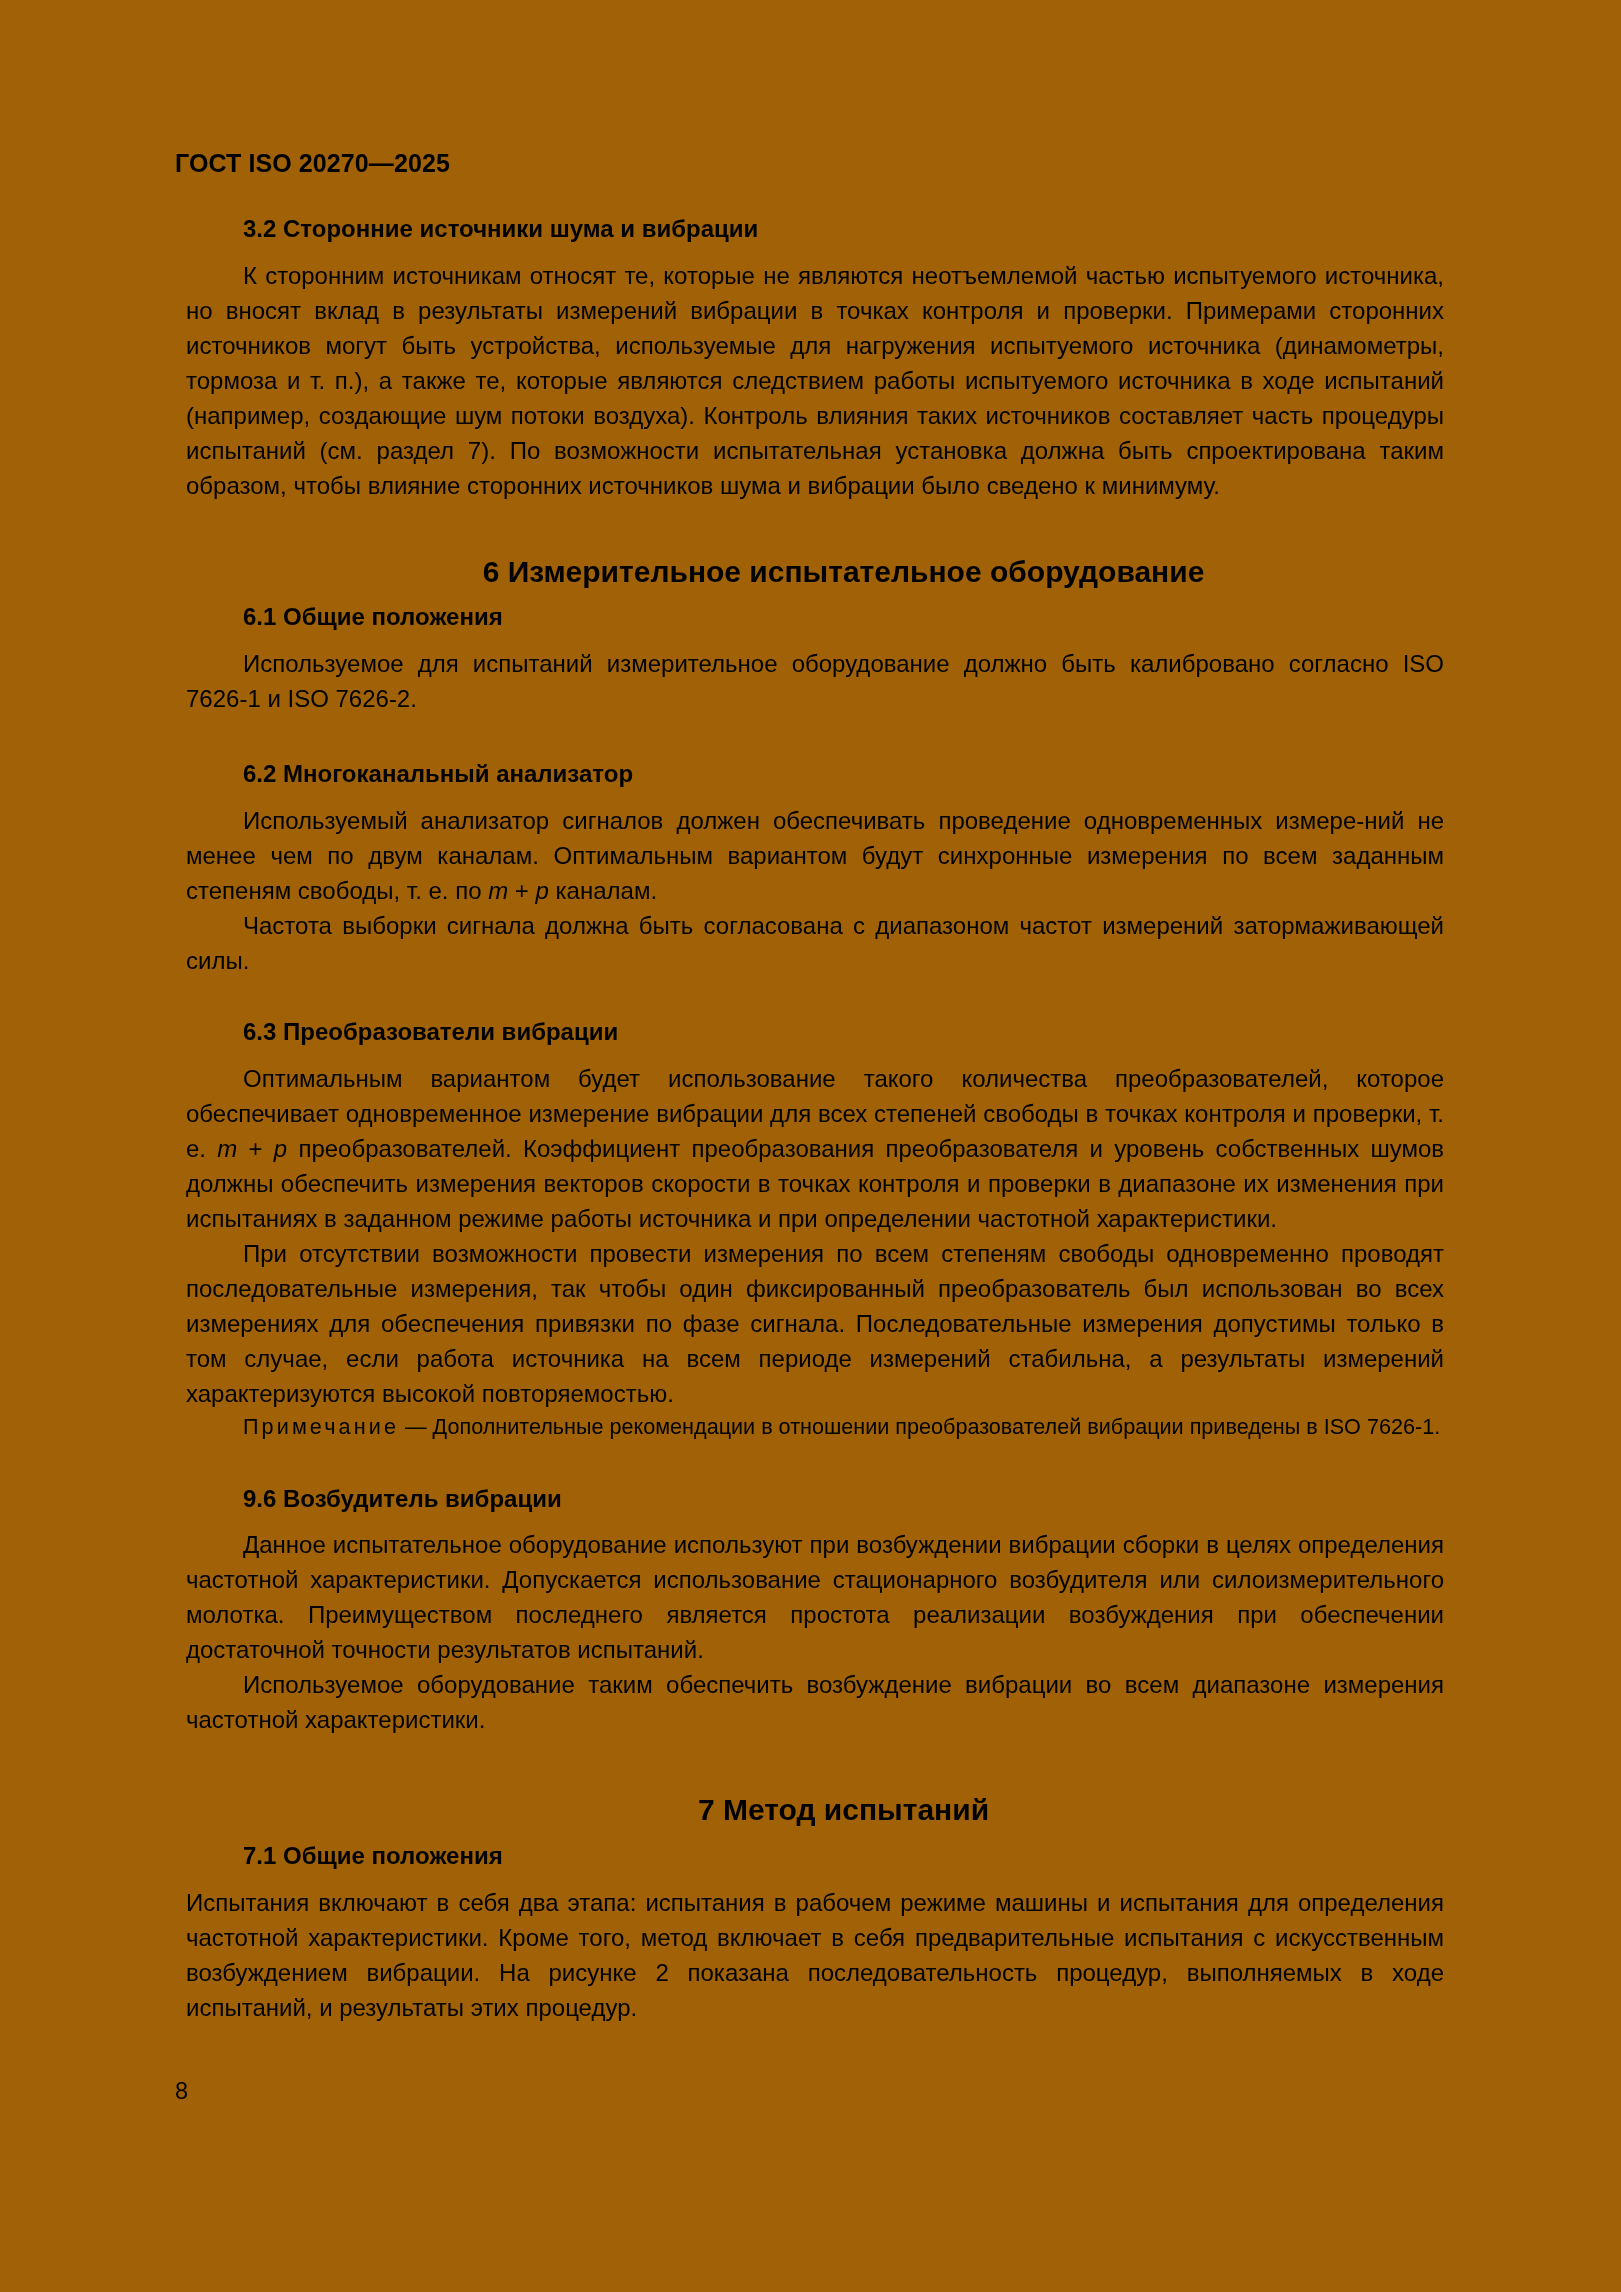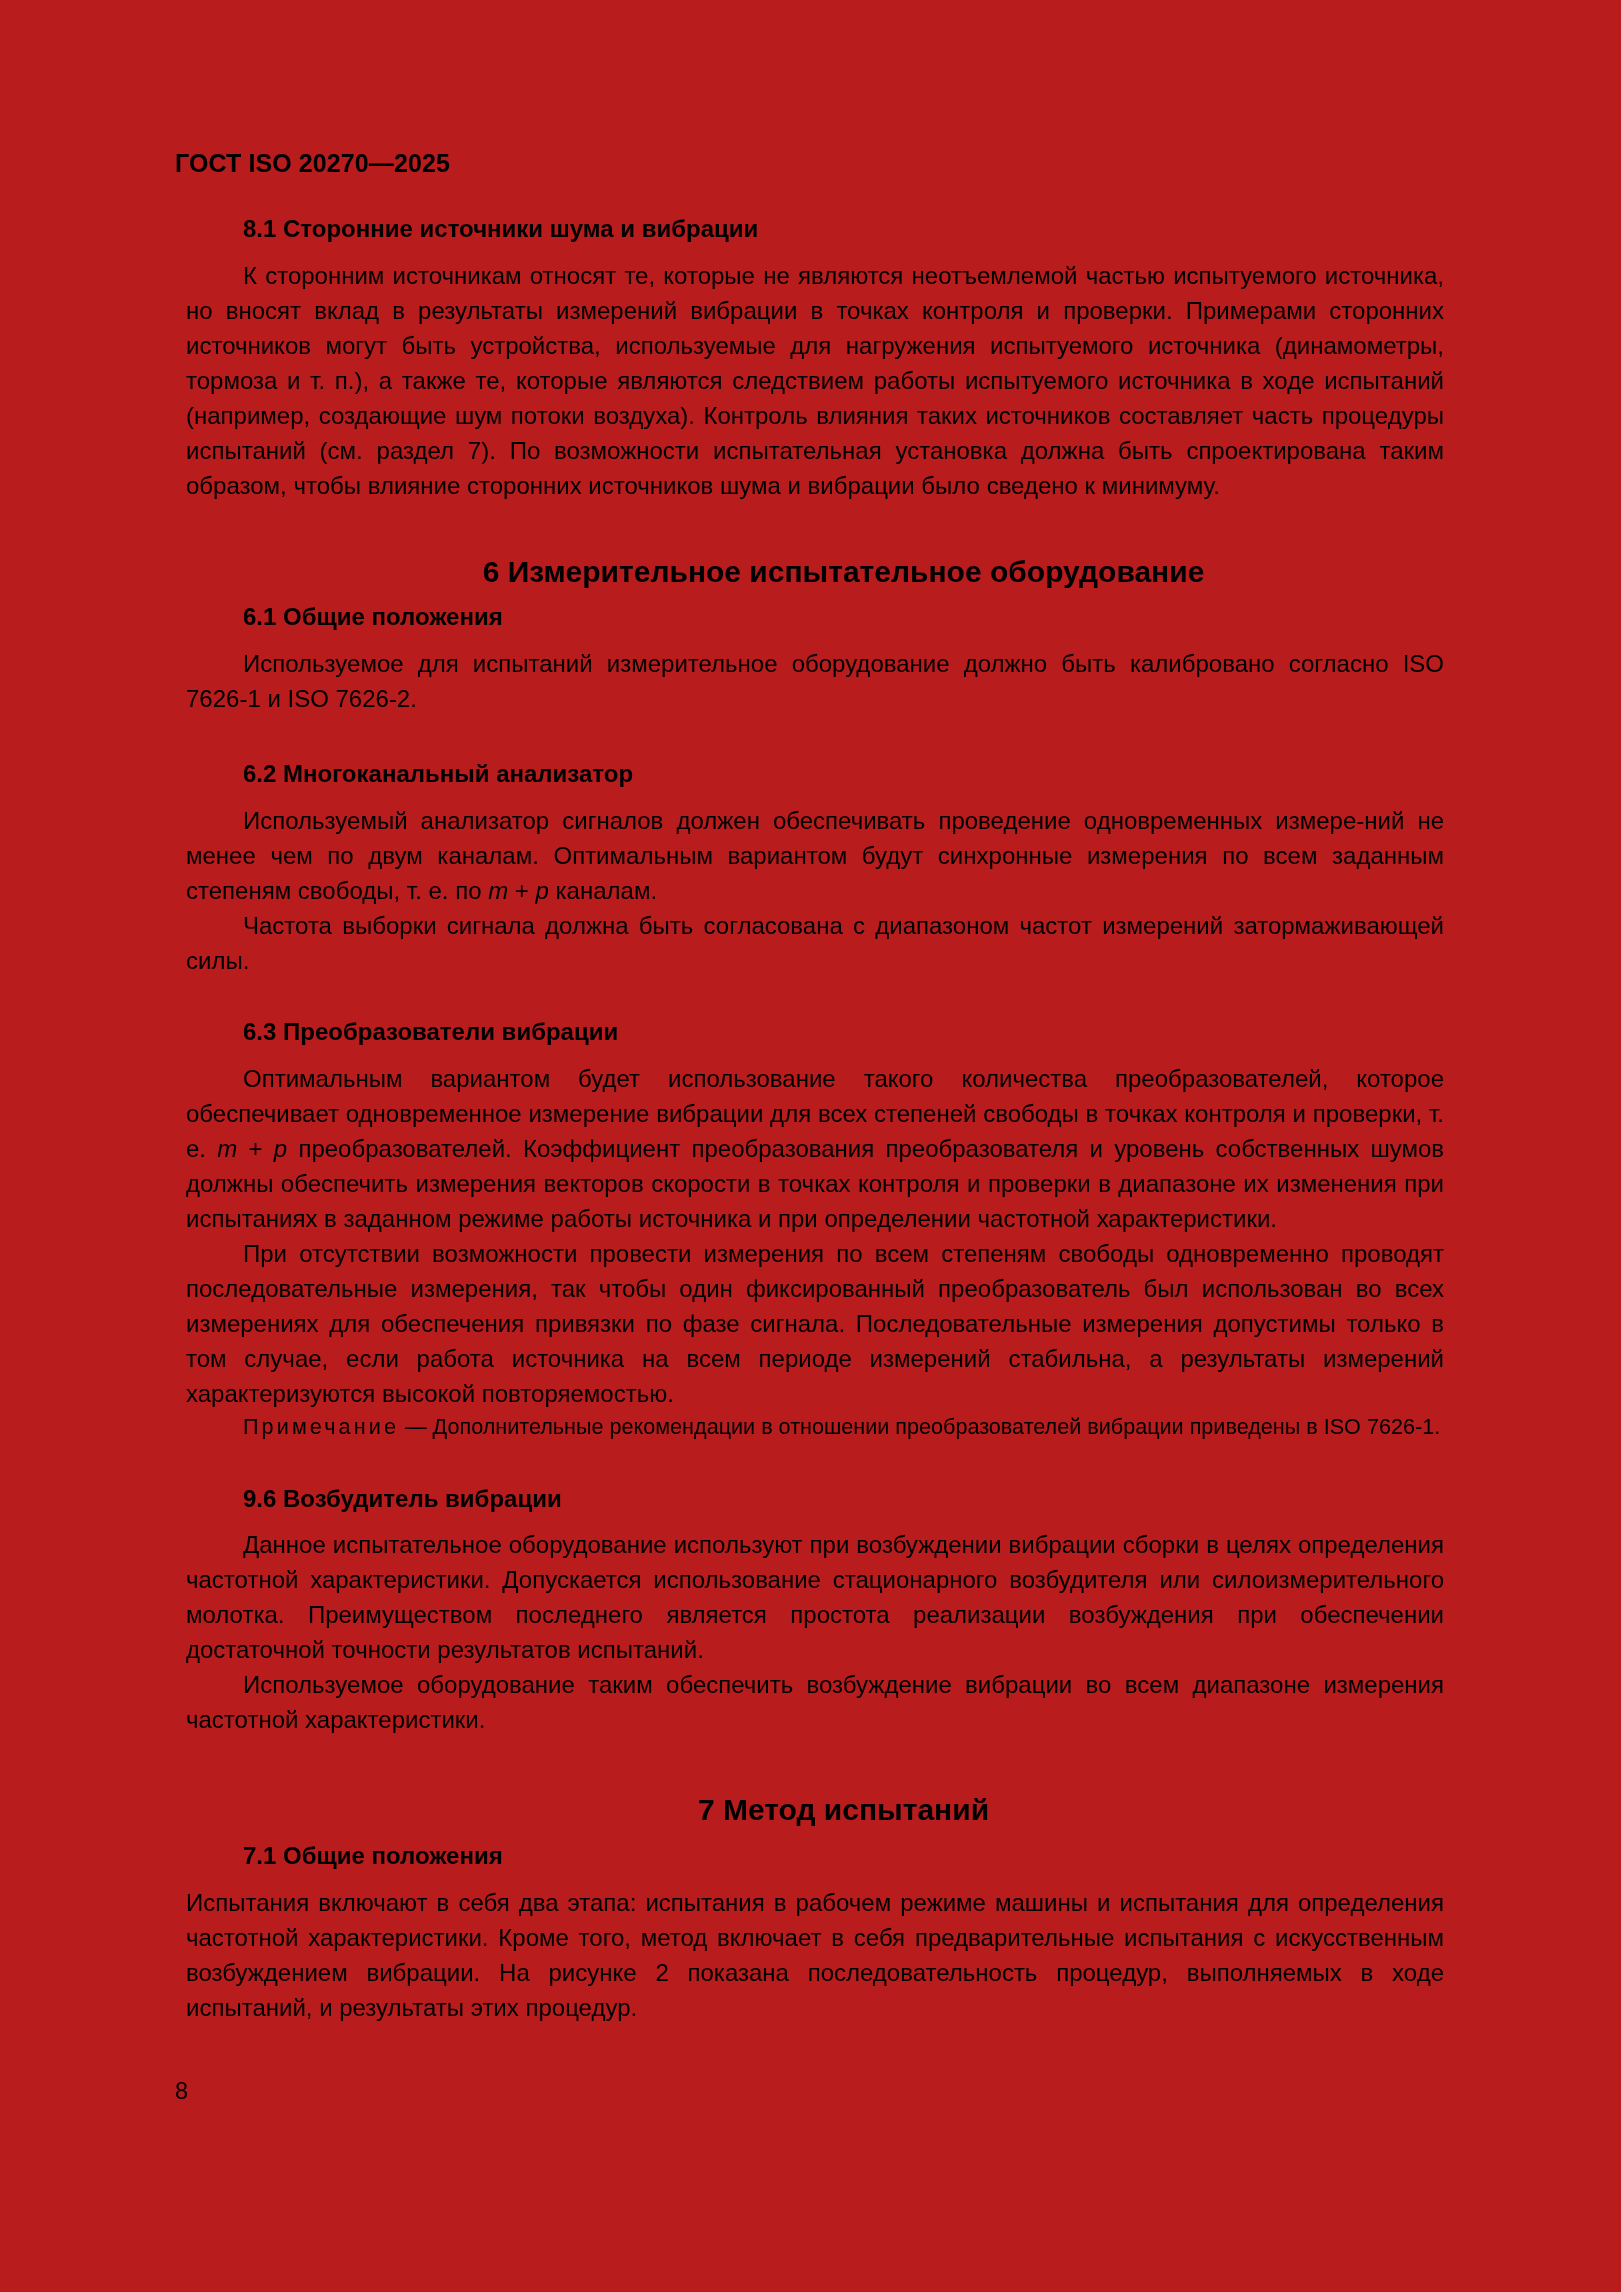--- a/index.html
+++ b/index.html
@@ -17,7 +17,7 @@
     width: 1621px;
     height: 2293px;
     margin: 0 auto;
-    background: #b91c1c;
+    background: #a16207;
     box-sizing: border-box;
     overflow: hidden;
   }

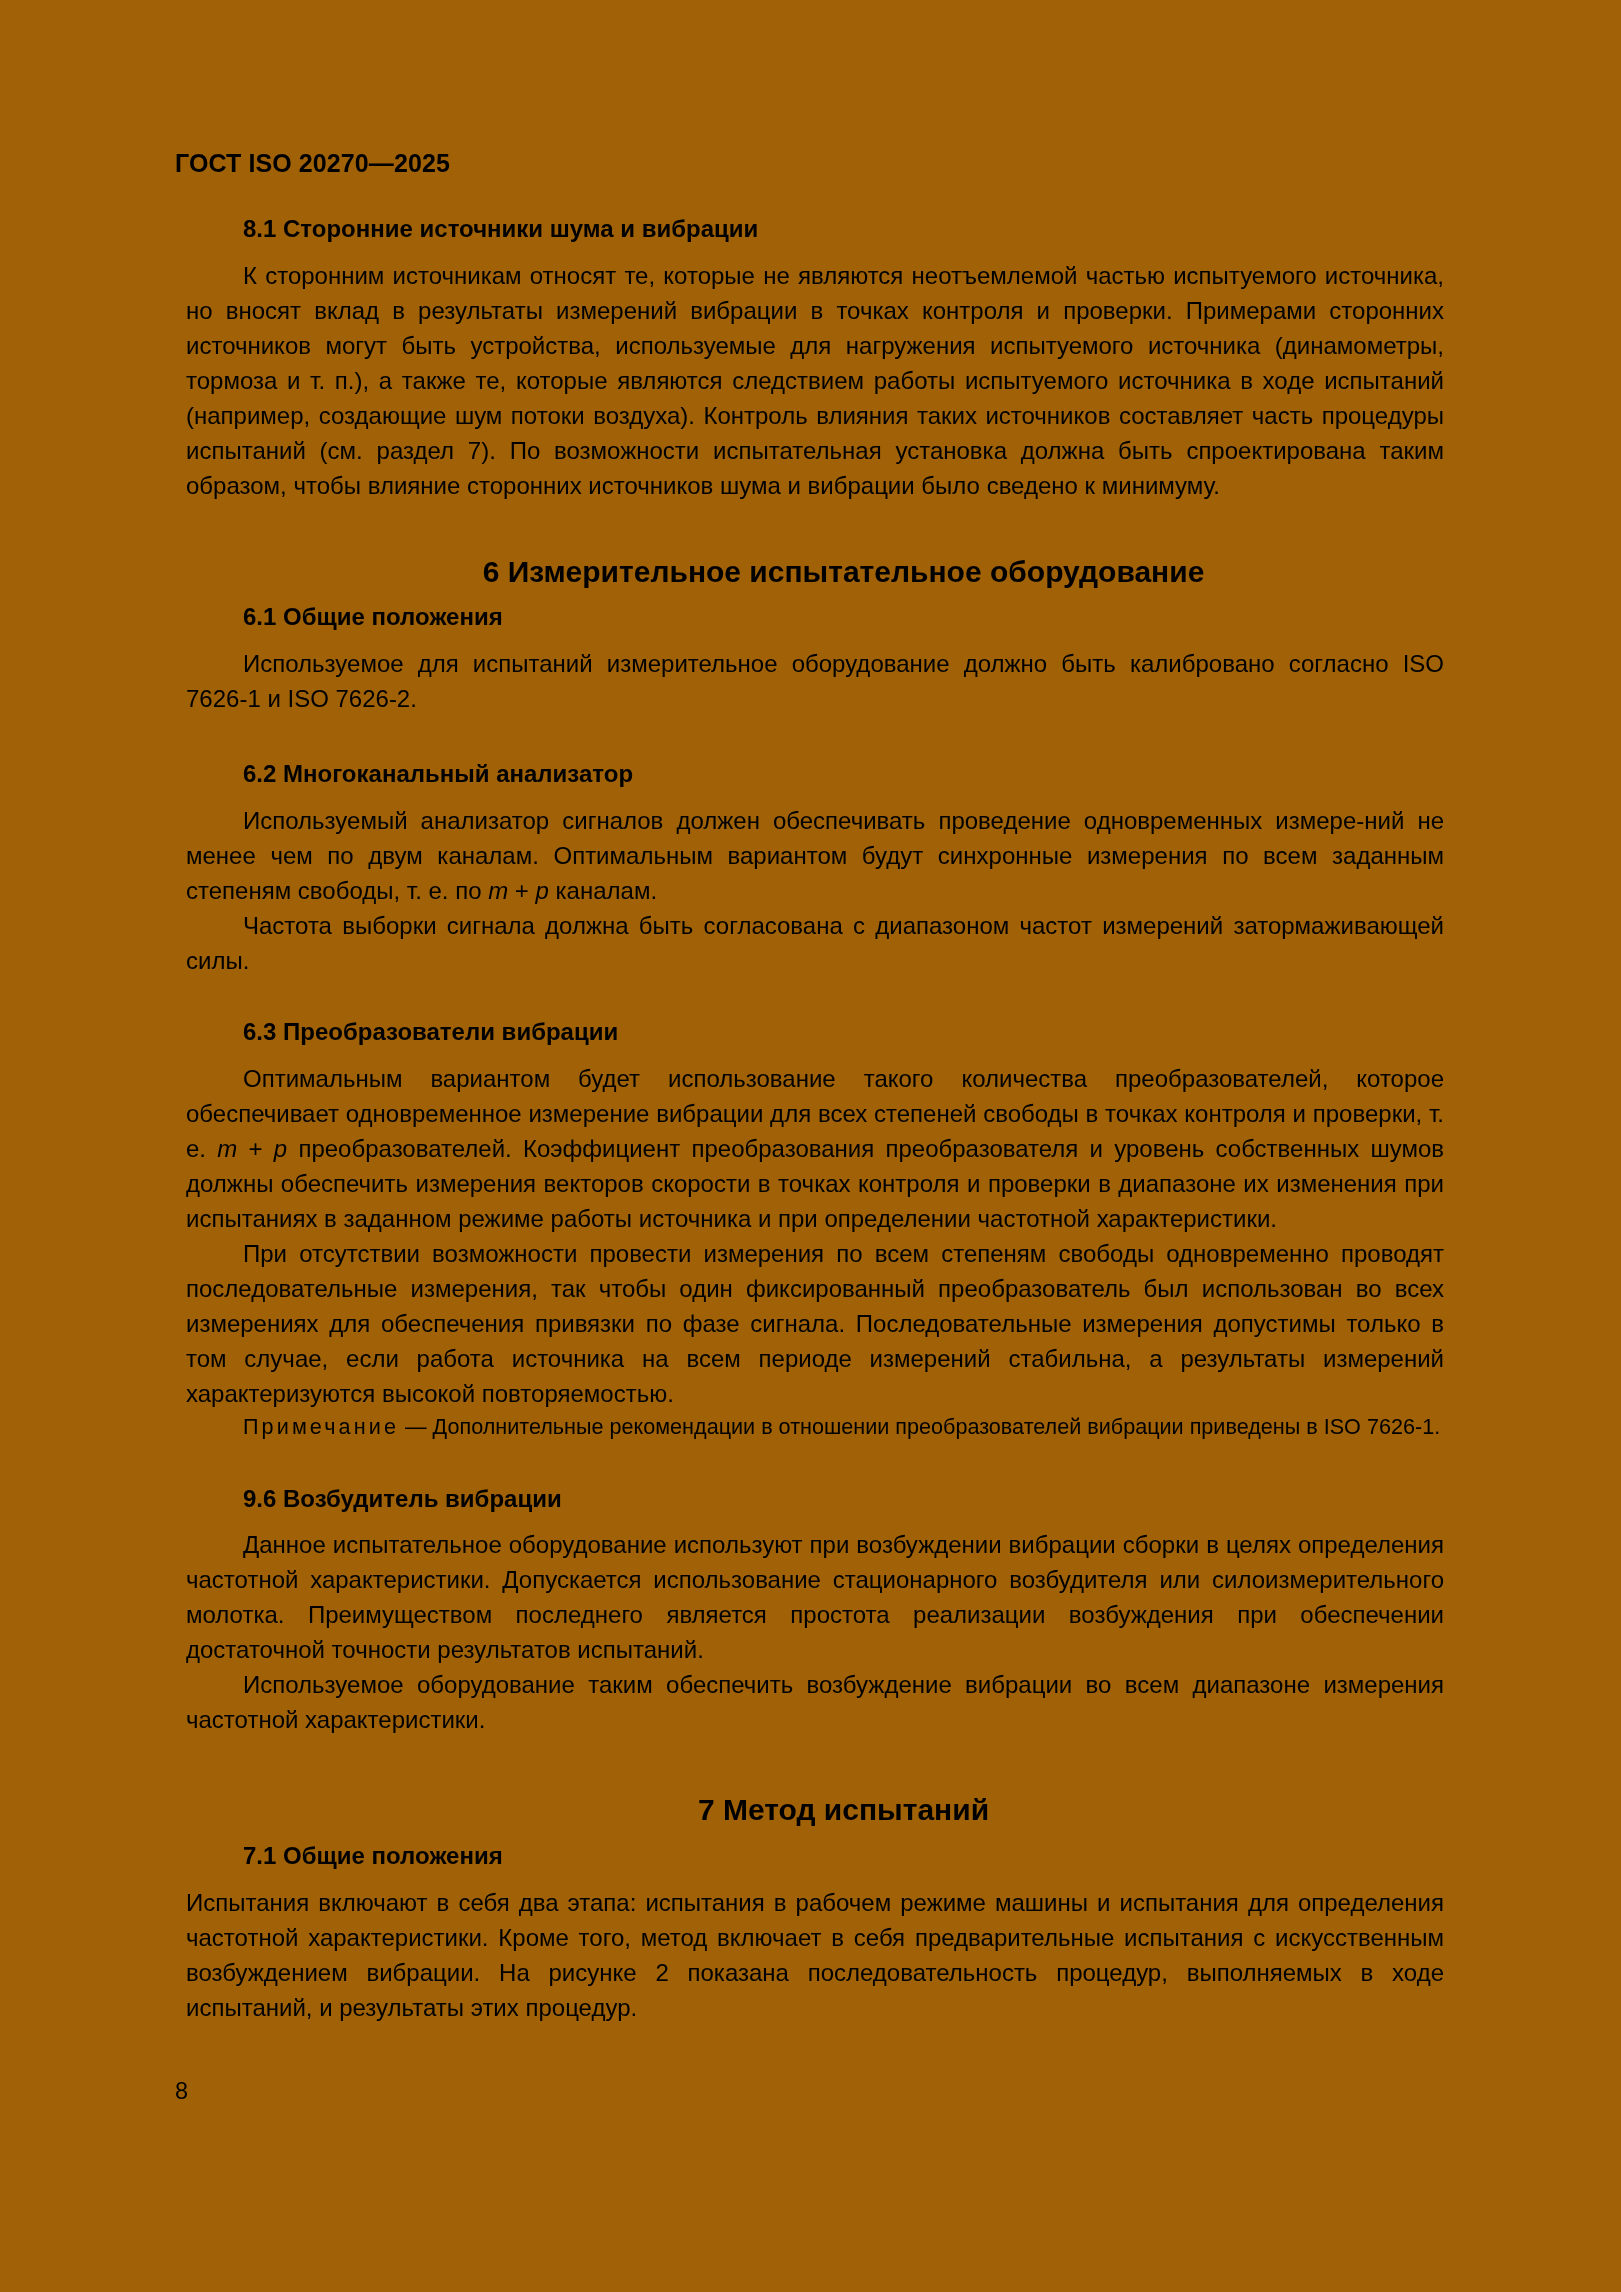--- a/index.html
+++ b/index.html
@@ -96,7 +96,7 @@
 
   <div class="content">
 
-    <h2 class="h2">8.1 Сторонние источники шума и вибрации</h2>
+    <h2 class="h2">3.2 Сторонние источники шума и вибрации</h2>
     <p class="body">К сторонним источникам относят те, которые не являются неотъемлемой частью испытуемого ис­точника, но вносят вклад в результаты измерений вибрации в точках контроля и проверки. Примерами сторонних источников могут быть устройства, используемые для нагружения испытуемого источника (динамометры, тормоза и т. п.), а также те, которые являются следствием работы испытуемого источ­ника в ходе испытаний (например, создающие шум потоки воздуха). Контроль влияния таких источни­ков составляет часть процедуры испытаний (см. раздел 7).  По возможности испытательная установка должна быть спроектирована таким образом, чтобы влияние сторонних источников шума и вибрации было сведено к минимуму.</p>
 
     <h1 class="h1 sec-top-gap-1">6 Измерительное испытательное оборудование</h1>

